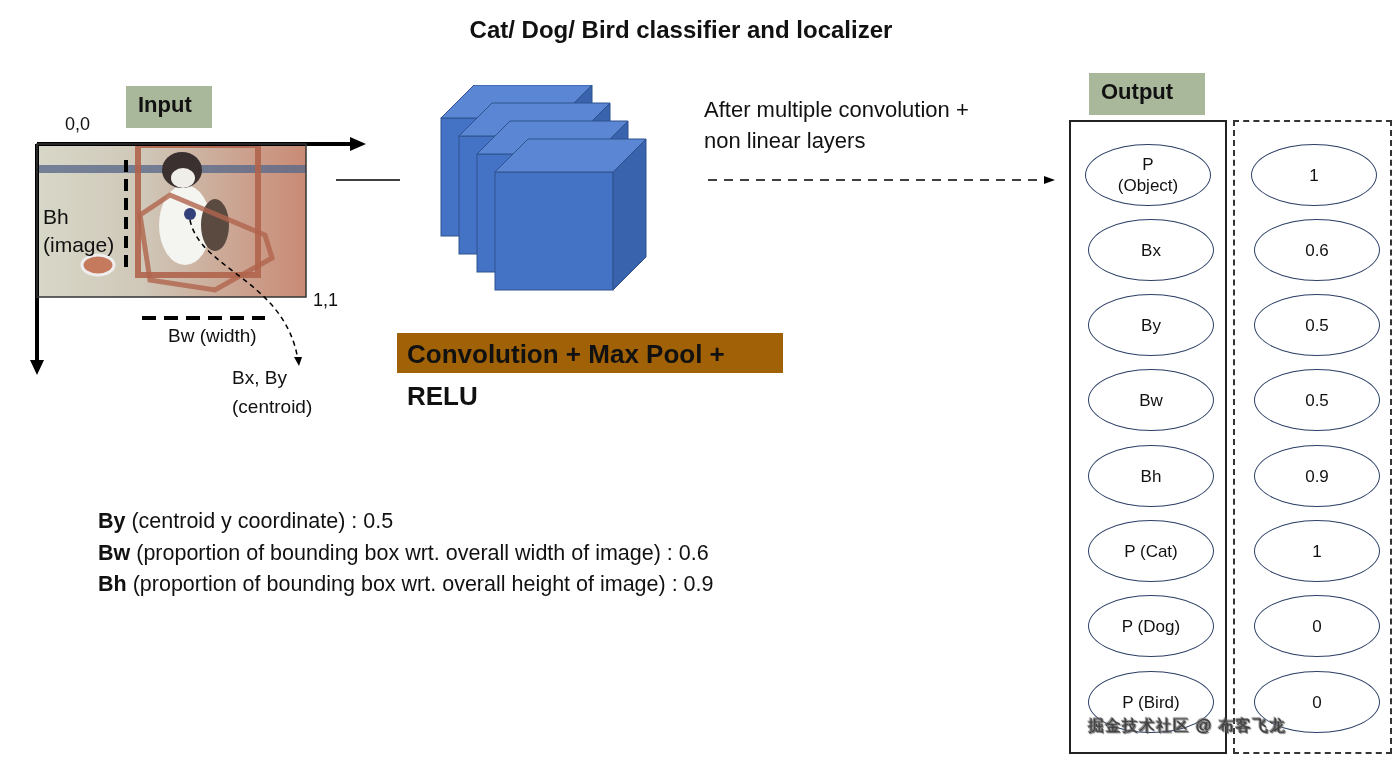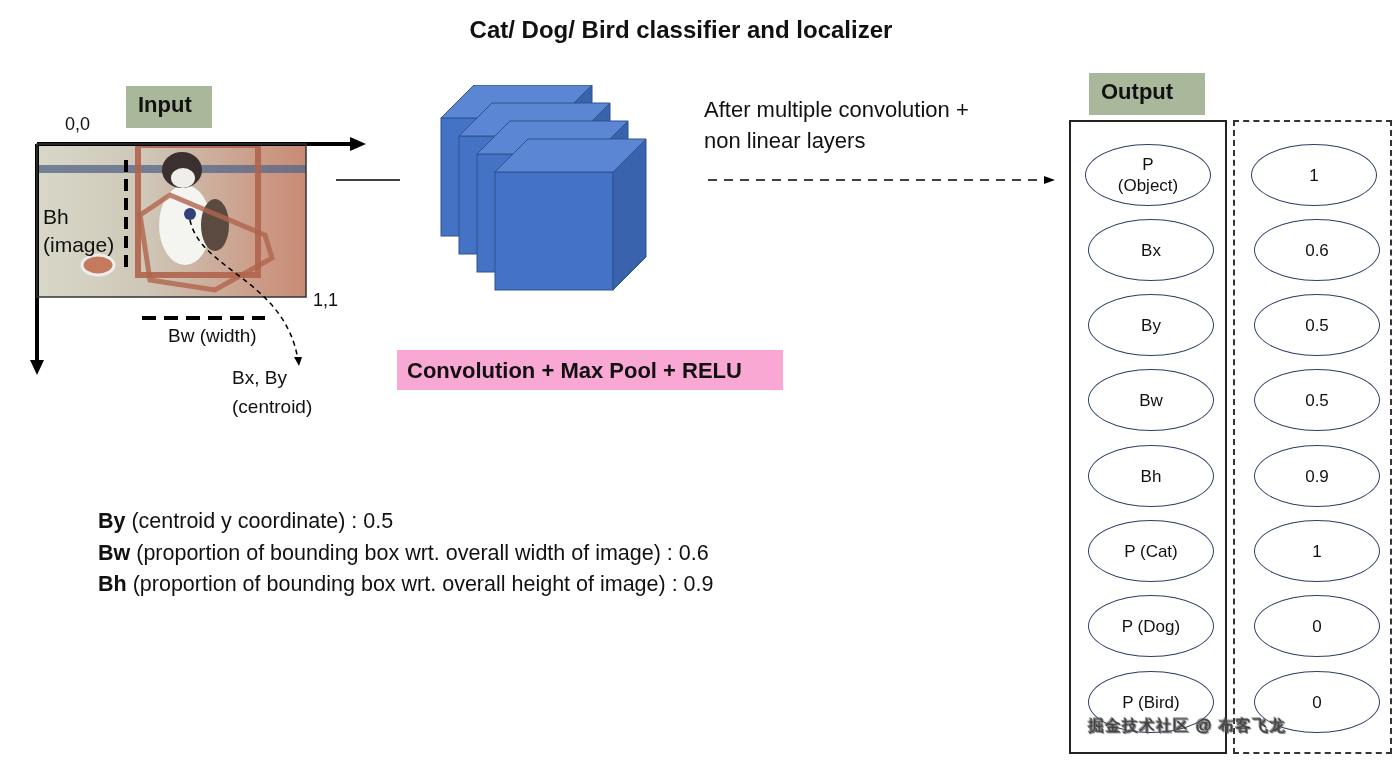--- a/index.html
+++ b/index.html
@@ -12,8 +12,8 @@
   #output-tag { left:1089px; top:73px; width:92px; height:30px; }
   .small { font-size:18px; }
   .txt { font-size:21px; }
-  #conv-tag { left:397px; top:350px; width:366px; height:40px; background:#f9a8d4;
-              font-weight:bold; font-size:22px; padding:0 10px; line-height:42px; }
+  #conv-tag { left:397px; top:333px; width:366px; height:40px; background:#a16207;
+              font-weight:bold; font-size:26px; padding:0 10px; line-height:42px; }
   #after-text { left:704px; top:94px; font-size:22px; line-height:31px; }
   #legend { left:98px; top:506px; font-size:21.5px; line-height:31.5px; }
   #legend b { font-weight:bold; }

